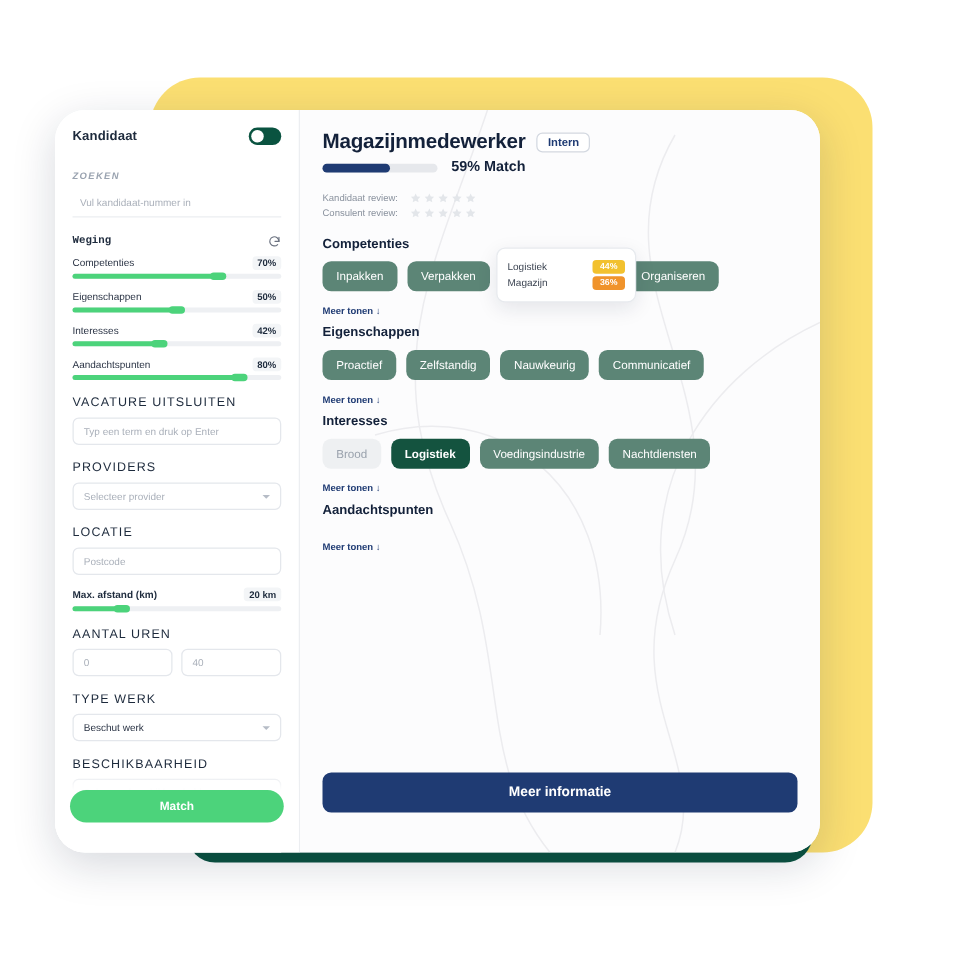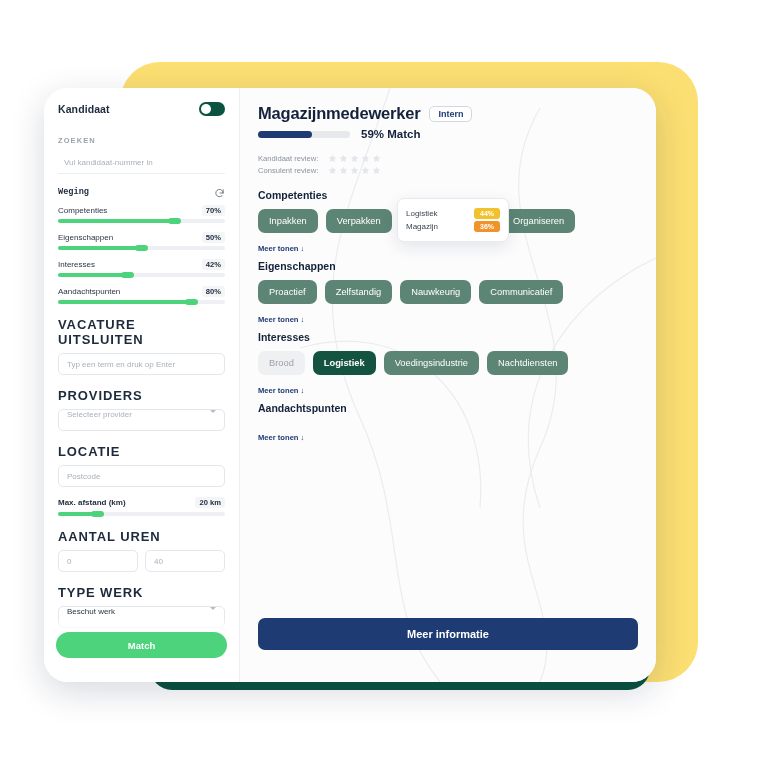--- a/index.html
+++ b/index.html
@@ -56,7 +56,7 @@
   }
   .sb-caption {
     font-size: 7.5px; font-weight: 700; letter-spacing: 1.1px;
-    color: #9aa3b0; margin-bottom: 7px; text-transform: uppercase;
+    color: #9aa3b0; margin-bottom: 7px; text-transform: uppercase; font-style: italic;
   }
   .sb-section-title {
     font-size: 13px; font-weight: 700; letter-spacing: .9px;

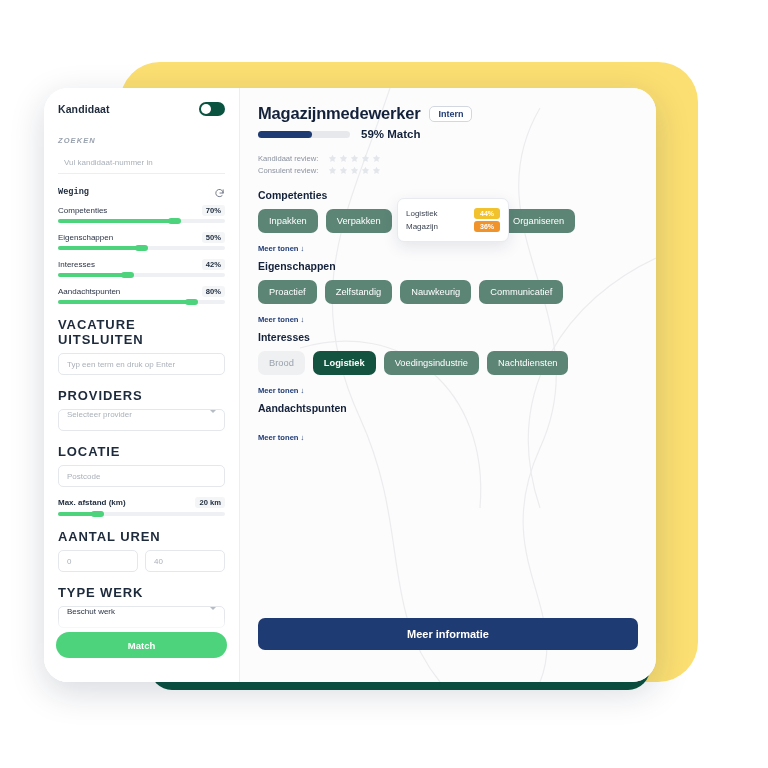--- a/index.html
+++ b/index.html
@@ -59,7 +59,7 @@
     color: #9aa3b0; margin-bottom: 7px; text-transform: uppercase; font-style: italic;
   }
   .sb-section-title {
-    font-size: 13px; font-weight: 700; letter-spacing: .9px;
+    font-size: 10px; font-weight: 400; letter-spacing: .9px;
     color: #1d2a3c; margin: 13px 0 6px 0; text-transform: uppercase;
   }
   .sb-input {

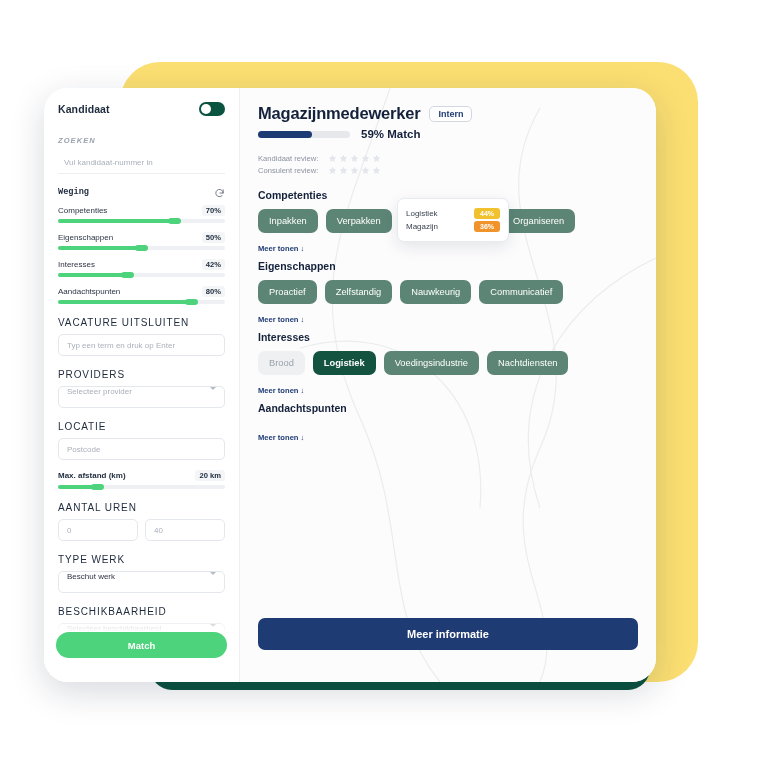--- a/index.html
+++ b/index.html
@@ -72,7 +72,7 @@
   .sb-select {
     width: 100%; height: 22px; border: 1px solid #e4e7ec; border-radius: 5px;
     font-size: 8px; color: #aab0ba; padding: 0 8px;
-    display: flex; justify-content: space-between; background: #fff;
+    display: flex; align-items: center; justify-content: space-between; background: #fff;
   }
   .sb-select.filled { color: #2b3445; }
   .chev { width: 0; height: 0; border-left: 3px solid transparent; border-right: 3px solid transparent; border-top: 3.5px solid #b6bcc6; }

